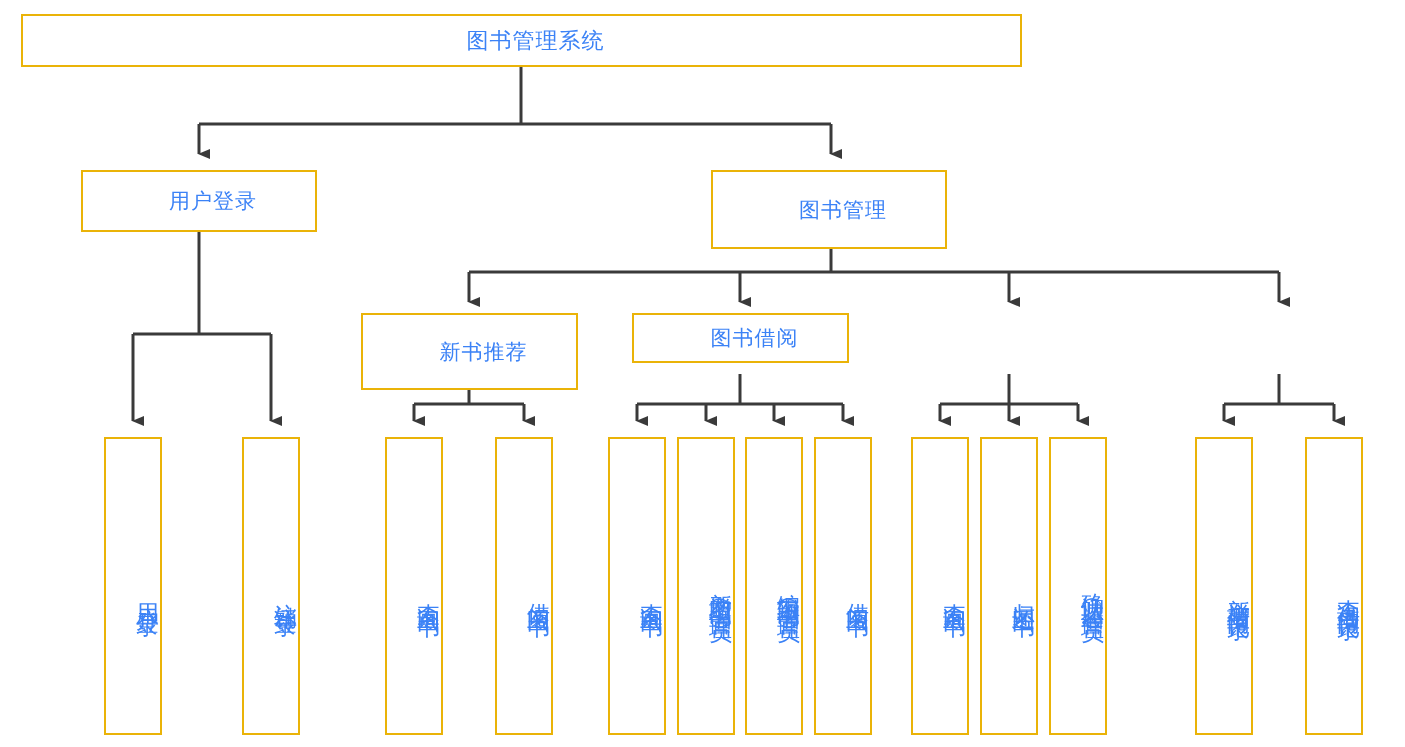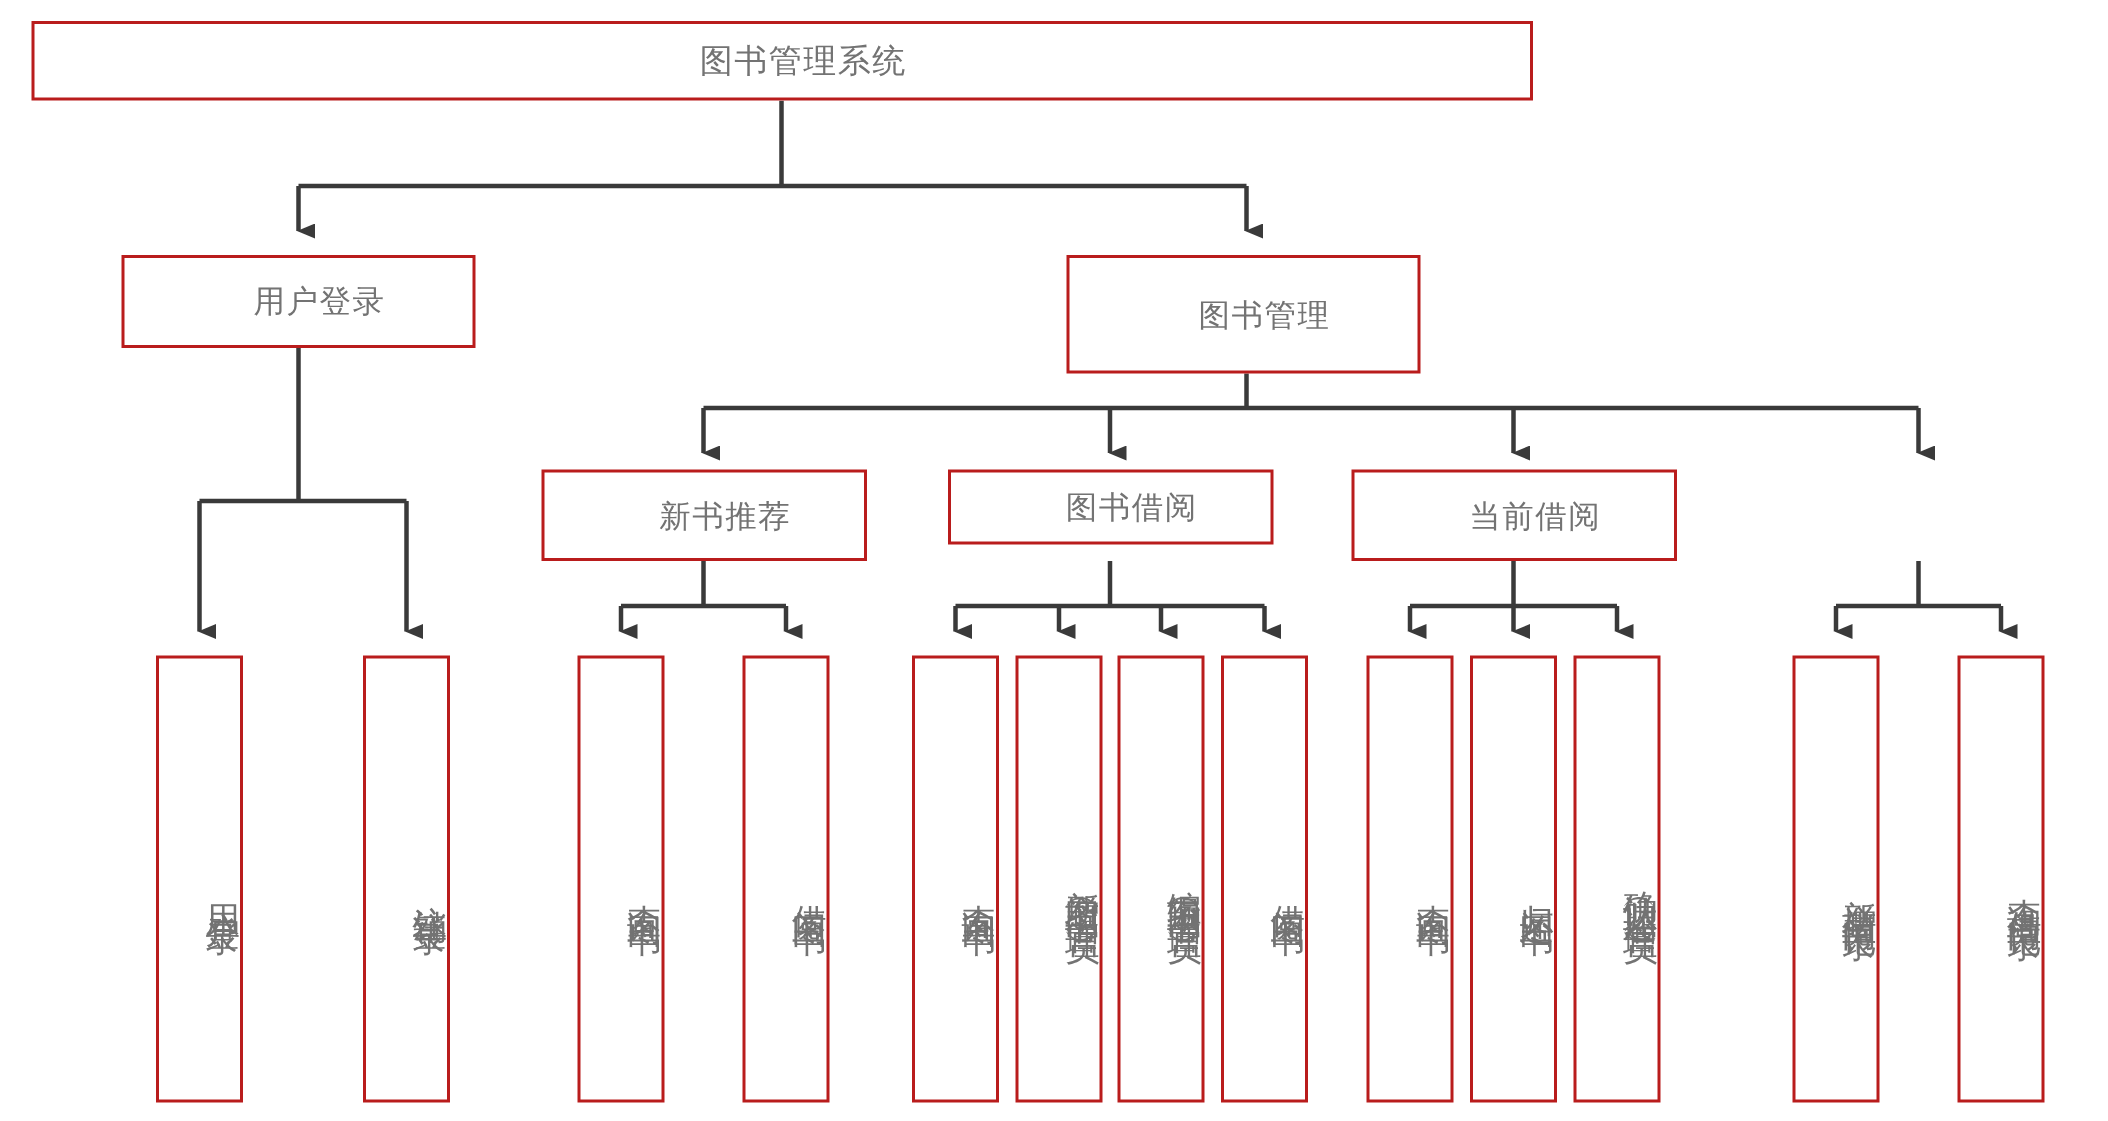--- a/index.html
+++ b/index.html
@@ -30,11 +30,11 @@
     position: absolute;
     box-sizing: border-box;
     background: #ffffff;
-    border: 2px solid #b91c1c;
+    border: 2px solid #eab308;
     display: flex;
     align-items: center;
     justify-content: center;
-    color: #737373;
+    color: #3b82f6;
     z-index: 2;
     padding-left: 28px;
   }

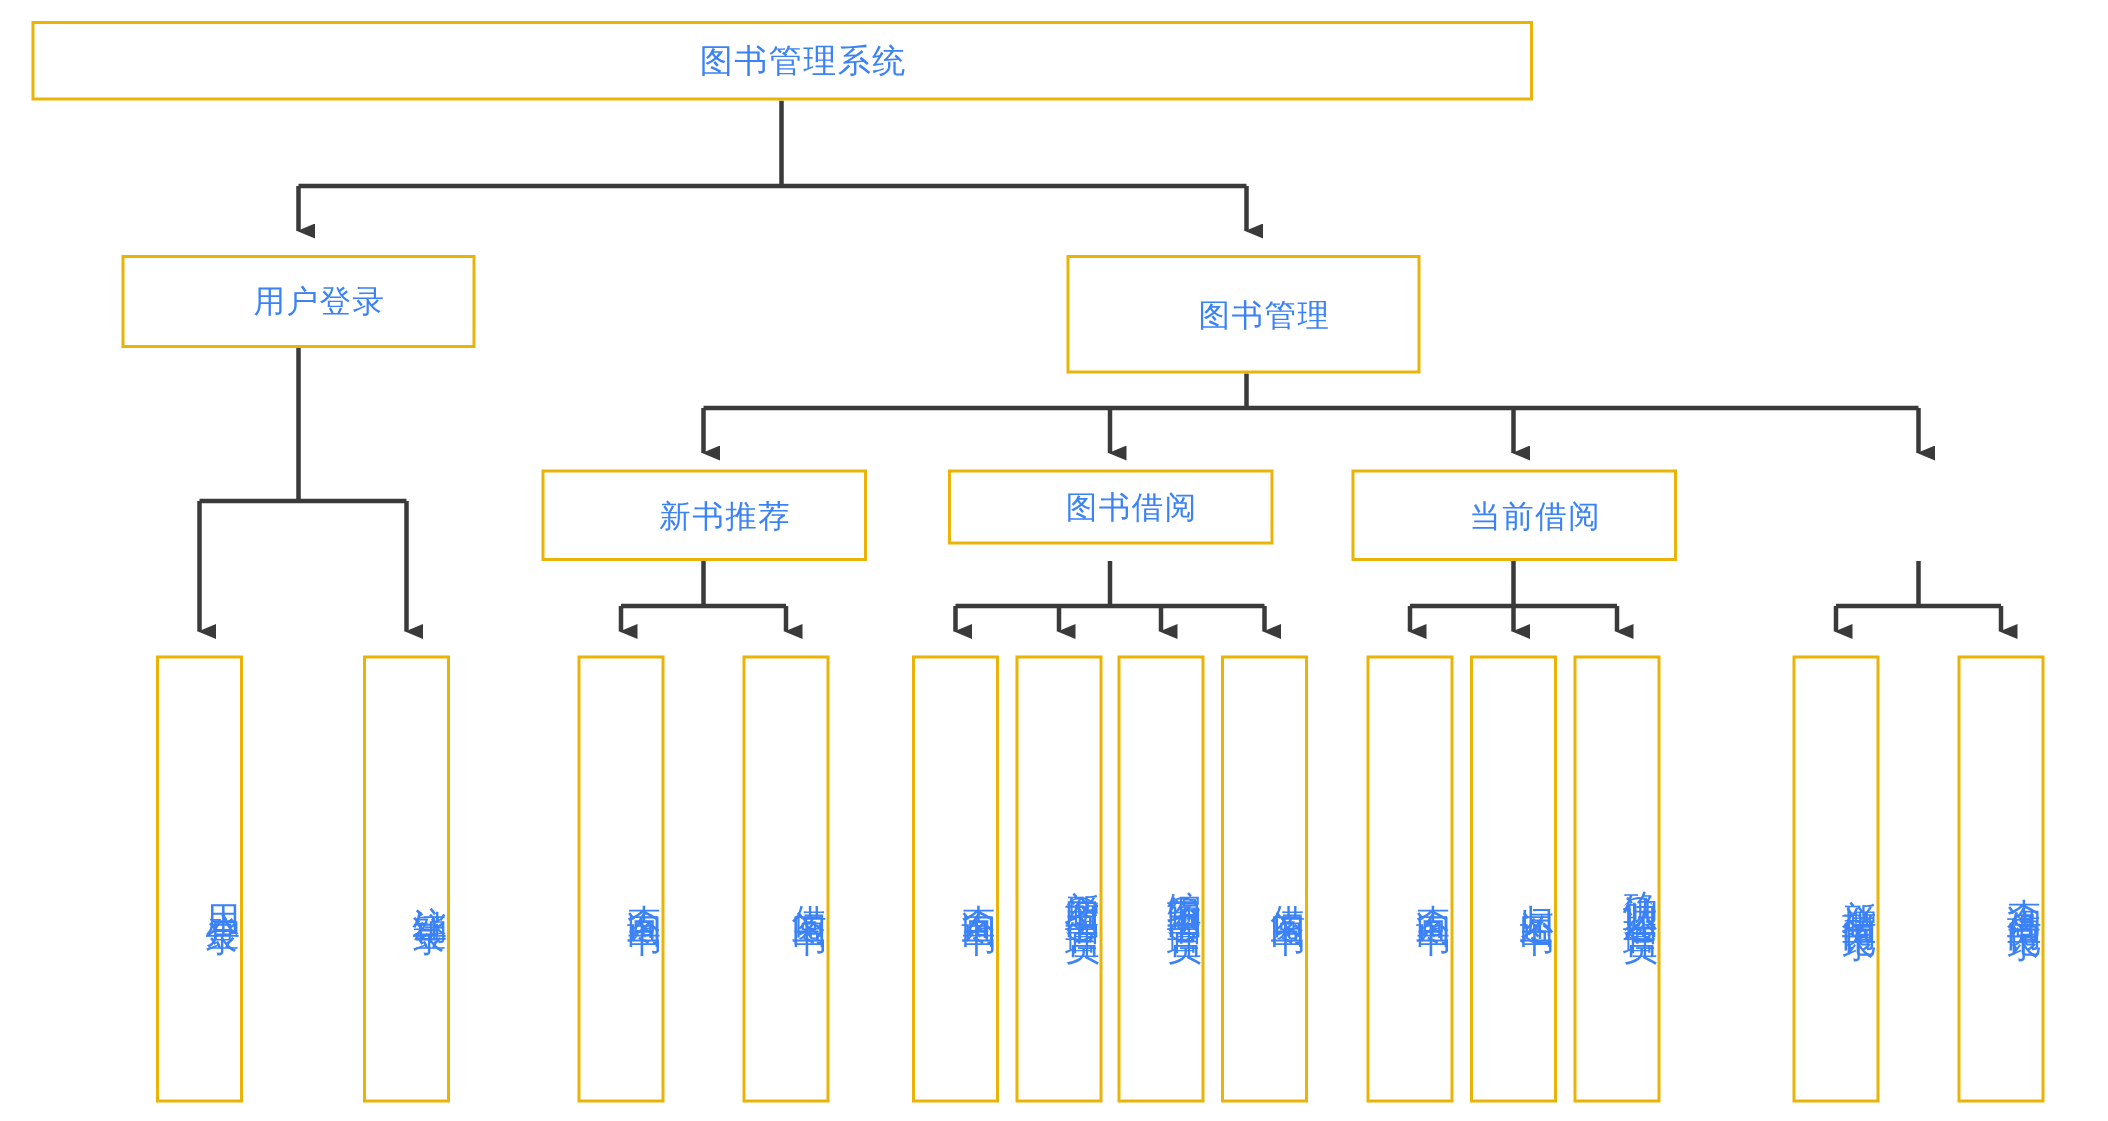--- a/index.html
+++ b/index.html
@@ -138,7 +138,7 @@
     <span>图书管理</span>
   </div>
 
-  <div class="node node-h" style="left:361px; top:313px; width:217px; height:61px;align-items:center;">
+  <div class="node node-h" style="left:361px; top:313px; width:217px; height:77px;align-items:center;">
     <span>新书推荐</span>
   </div>
   <div class="node node-h" style="left:632px; top:313px; width:217px; height:50px;">

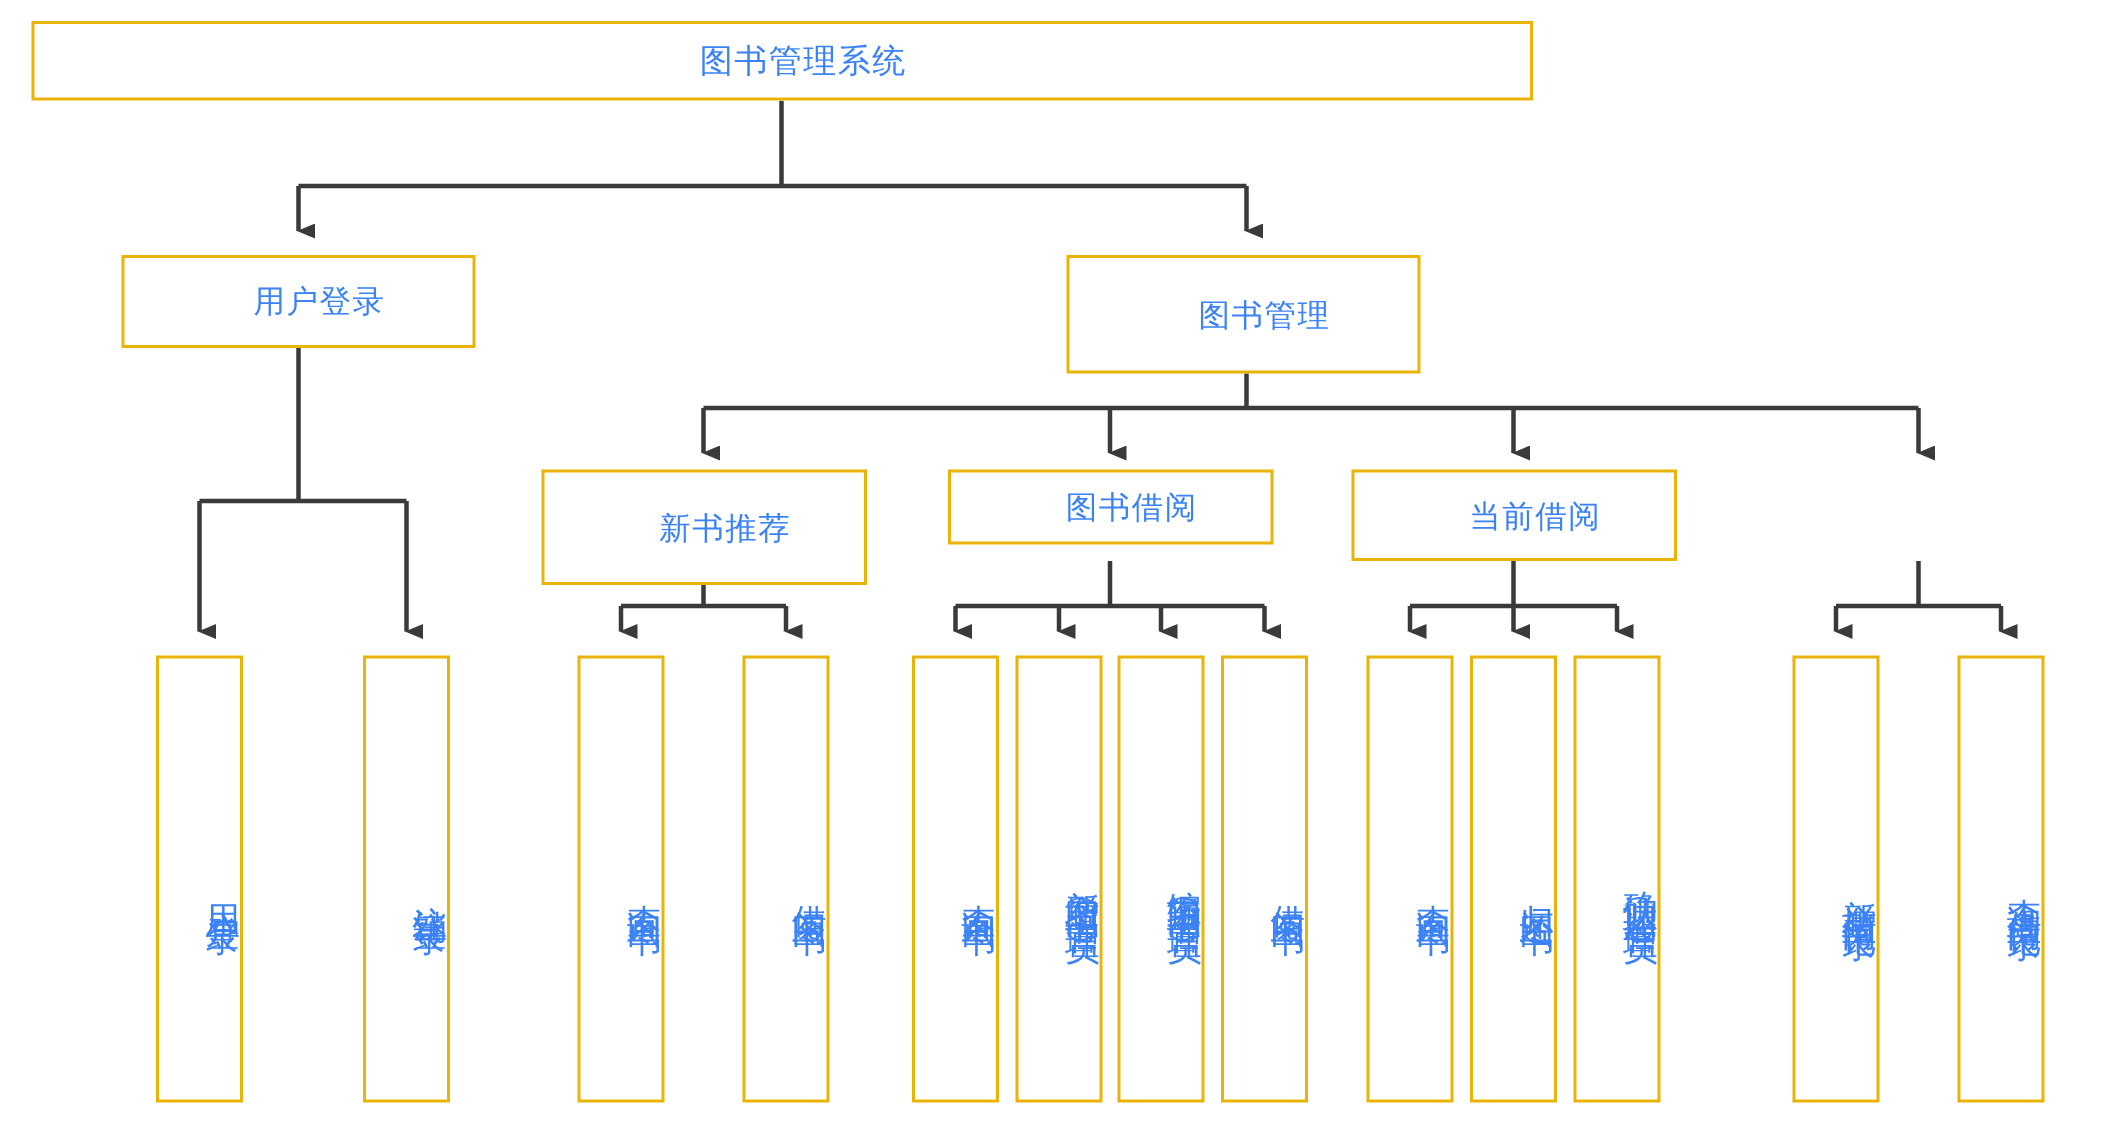--- a/index.html
+++ b/index.html
@@ -144,9 +144,6 @@
   <div class="node node-h" style="left:632px; top:313px; width:217px; height:50px;">
     <span>图书借阅</span>
   </div>
-  <div class="node node-h" style="left:901px; top:313px; width:217px; height:61px;">
-    <span>当前借阅</span>
-  </div>
 
   <div class="node node-v" style="left:104px; top:437px; width:58px; height:298px;">
     <span>用户登录</span>

